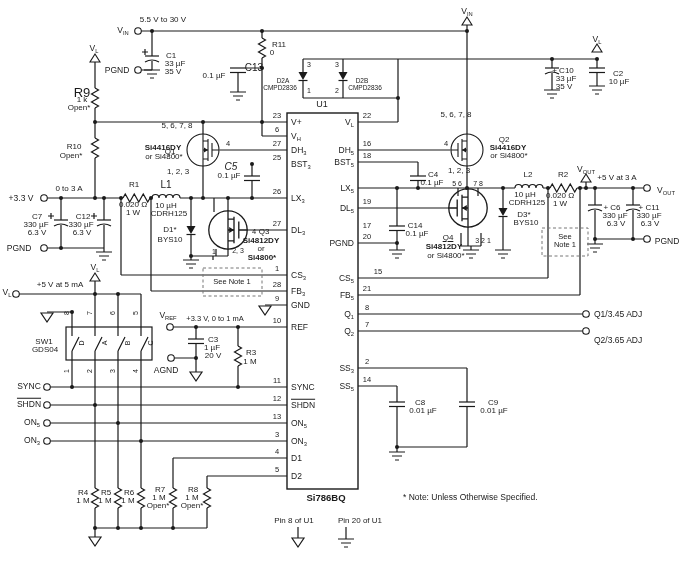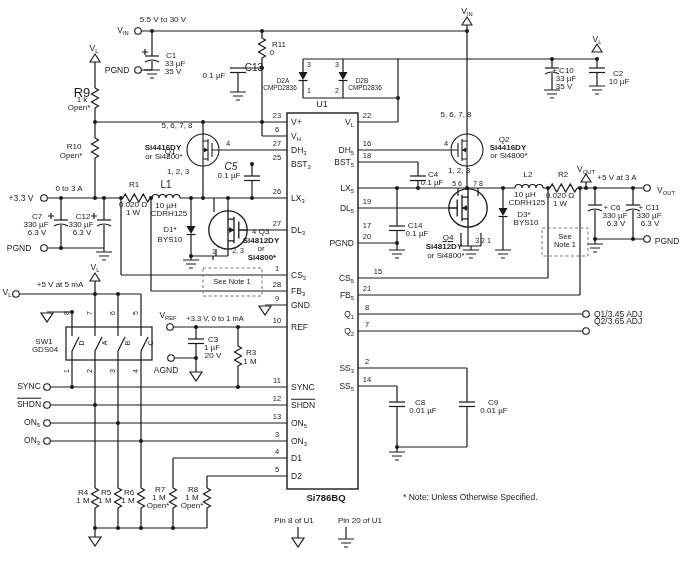--- a/index.html
+++ b/index.html
@@ -391,7 +391,7 @@
       <div class="ann" style="font-size: 8px; left: 493px; top: 403px; transform: translate(-50%, -50%);">C9</div>
       <div class="ann" style="font-size: 8px; left: 494px; top: 411px; transform: translate(-50%, -50%);">0.01 µF</div>
       <div class="ann" style="font-size: 8.5px; left: 594px; top: 314px; transform: translateY(-50%);">Q1/3.45 ADJ</div>
-      <div class="ann" style="font-size: 8.5px; left: 594px; top: 321px; transform: translateY(-50%);">Q2/3.65 ADJ</div>
+      <div class="ann" style="font-size: 8.5px; left: 594px; top: 340px; transform: translateY(-50%);">Q2/3.65 ADJ</div>
       <div class="ann" style="font-size: 8px; left: 528px; top: 175px; transform: translate(-50%, -50%);">L2</div>
       <div class="ann" style="font-size: 8px; left: 525px; top: 195px; transform: translate(-50%, -50%);">10 µH</div>
       <div class="ann" style="font-size: 8px; left: 527px; top: 203px; transform: translate(-50%, -50%);">CDRH125</div>

